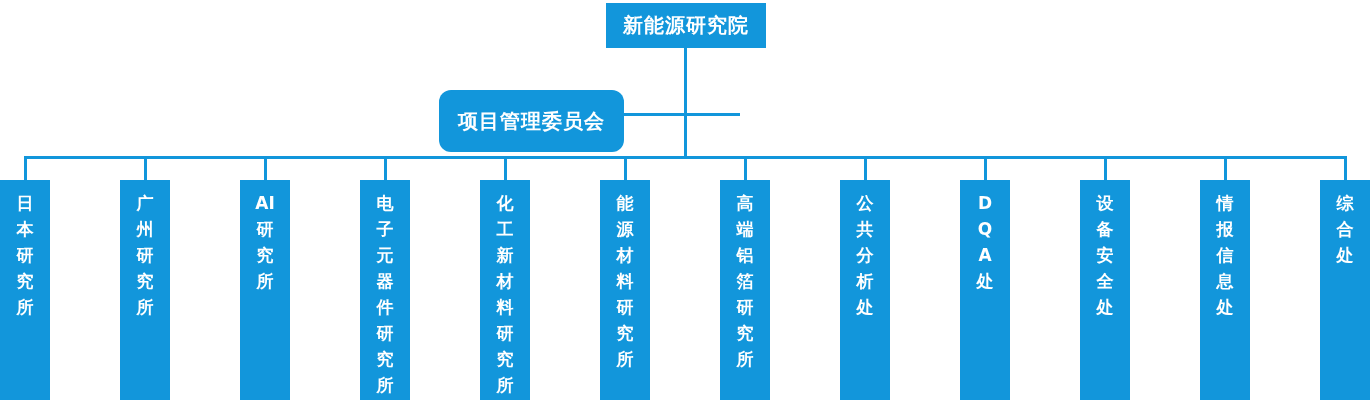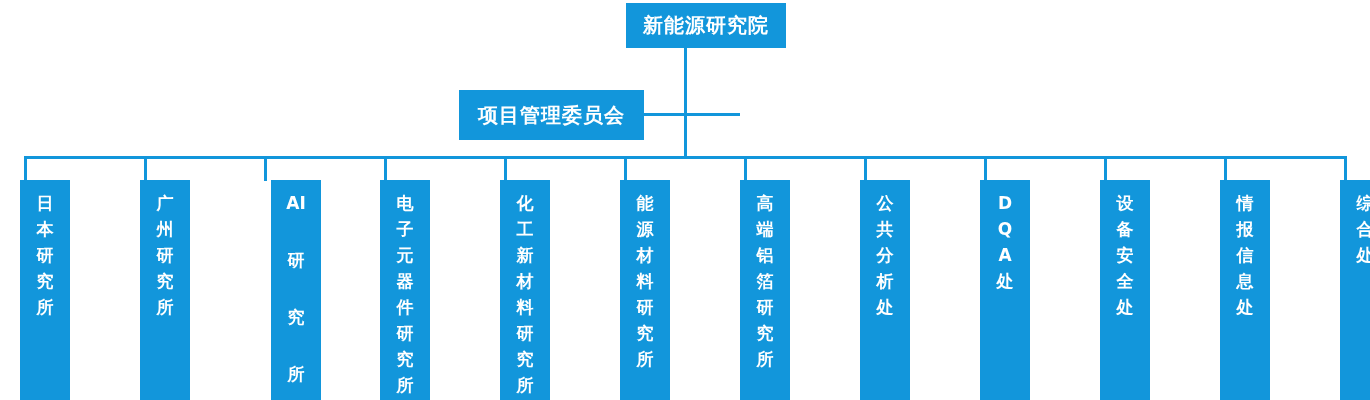--- a/index.html
+++ b/index.html
@@ -22,7 +22,6 @@
     align-items: center;
     justify-content: center;
     box-sizing: border-box;
-    margin-left: 20px;
   }
   .root {
     left: 606px; top: 3px; width: 160px; height: 45px;

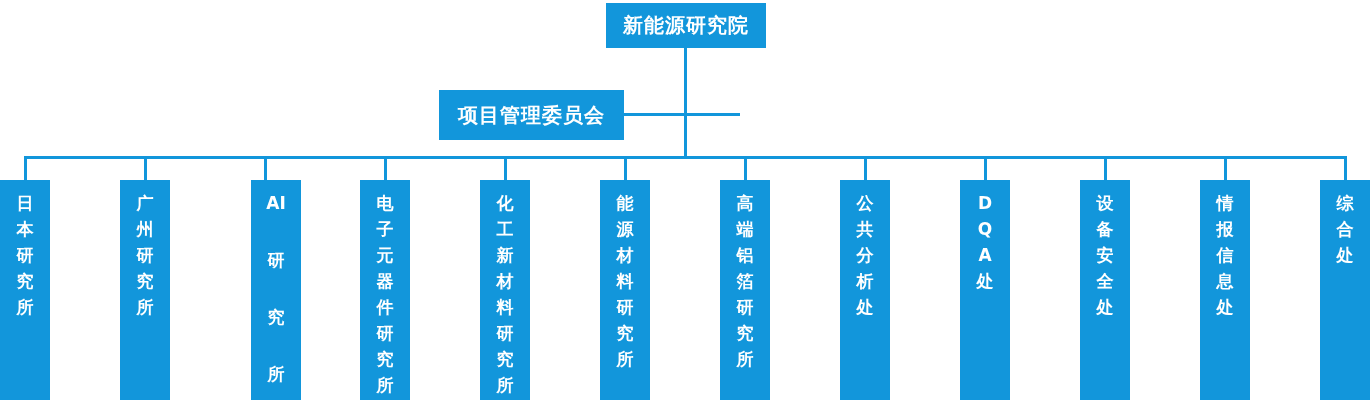--- a/index.html
+++ b/index.html
@@ -28,8 +28,8 @@
     font-size: 20px; letter-spacing: 1px;
   }
   .committee {
-    top: 90px; height: 50px;
-    font-size: 20px; letter-spacing: 1px;
+    top: 90px; height: 62px;
+    font-size: 20px; letter-spacing: 1px; border-radius: 12px;
   }
   .committee.left  { left: 439px; width: 185px; }
   .committee.right { left: 739px; width: 189px; }

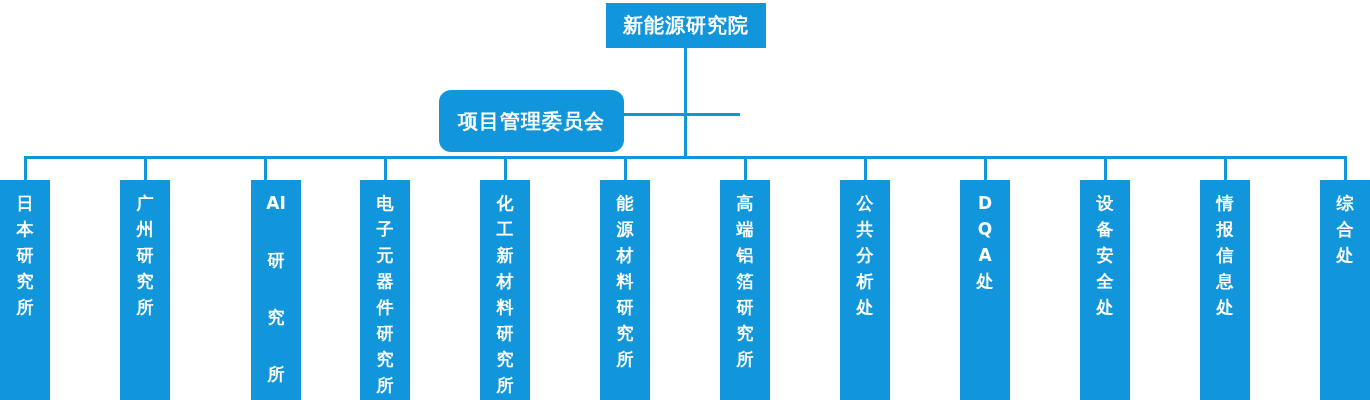--- a/index.html
+++ b/index.html
@@ -73,7 +73,7 @@
       <span class="ch">所</span>
     </div>
     <div class="line" style="left: 264px; top: 157px; width: 3px; height: 24px;"></div>
-    <div class="node dept" title="AI研究所" style="left: 251px; gap: 31px;">
+    <div class="node dept" title="AI研究所" style="left: 240px;">
       <span class="ch">AI</span>
       <span class="ch">研</span>
       <span class="ch">究</span>

